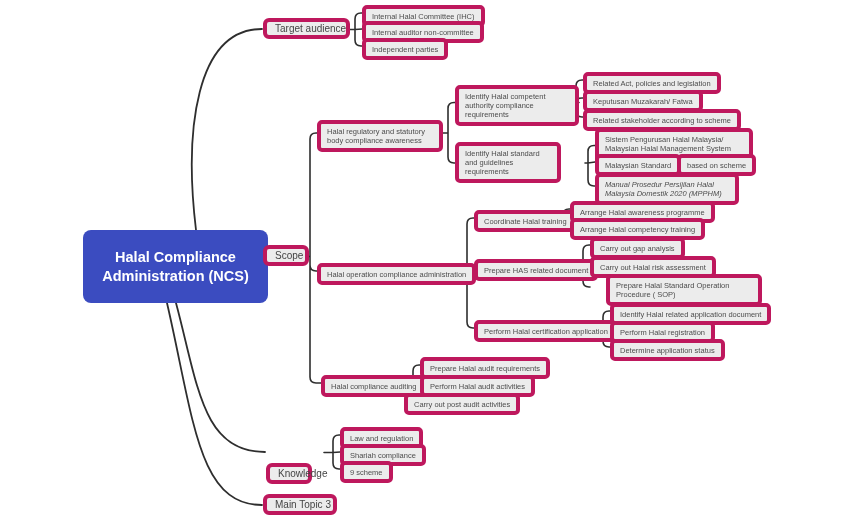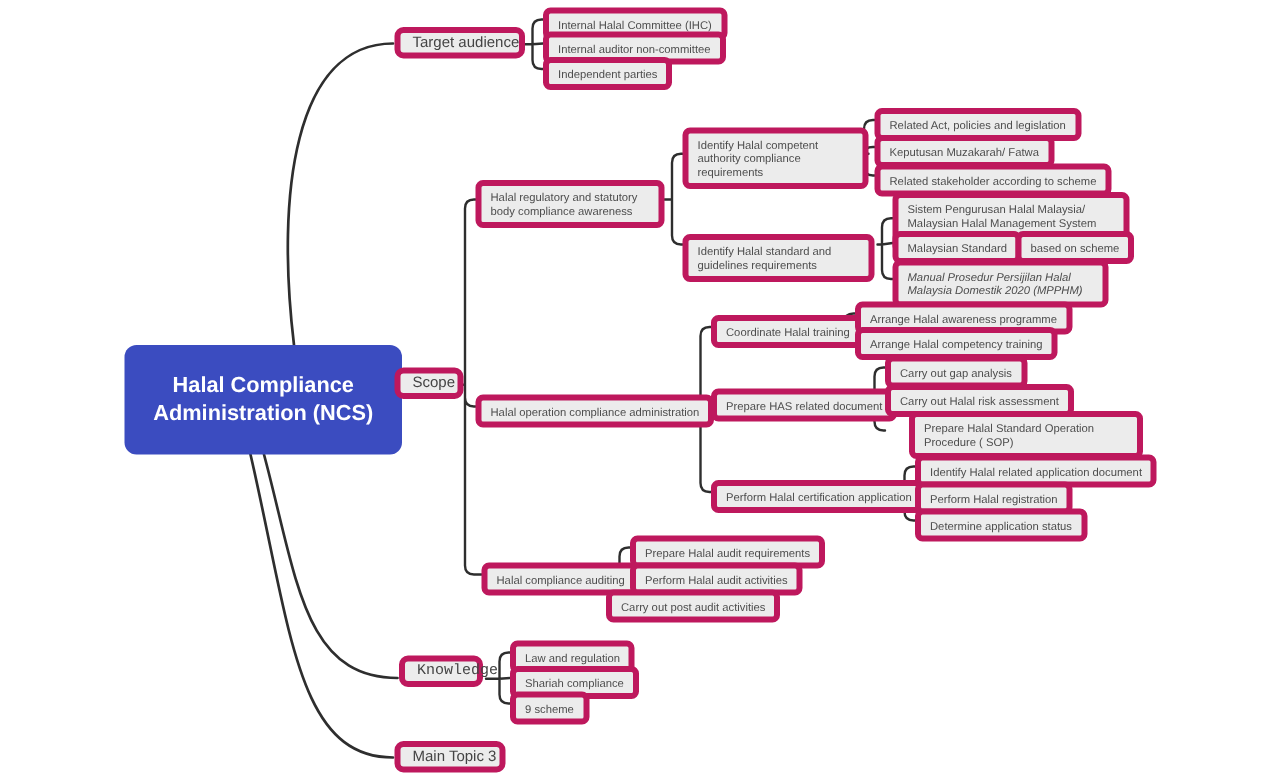--- a/index.html
+++ b/index.html
@@ -54,7 +54,7 @@
   <div id="n-s001" class="node leaf" style="left:583px;top:90px;">Keputusan Muzakarah/ Fatwa</div>
   <div id="n-s002" class="node leaf" style="left:583px;top:109px;">Related stakeholder according to scheme</div>
 
-  <div id="n-s01" class="node leaf wrap" style="left:455px;top:156px;width:128px;">Identify Halal standard and guidelines requirements</div>
+  <div id="n-s01" class="node leaf wrap" style="left:455px;top:142px;width:106px;">Identify Halal standard and guidelines requirements</div>
   <div id="n-s010" class="node leaf wrap" style="left:595px;top:128px;width:158px;">Sistem Pengurusan Halal Malaysia/ Malaysian Halal Management System (MHMS)</div>
   <div id="n-s011" class="node leaf" style="left:595px;top:154px;">Malaysian Standard</div>
   <div id="n-s0110" class="node leaf" style="left:677px;top:154px;">based on scheme</div>

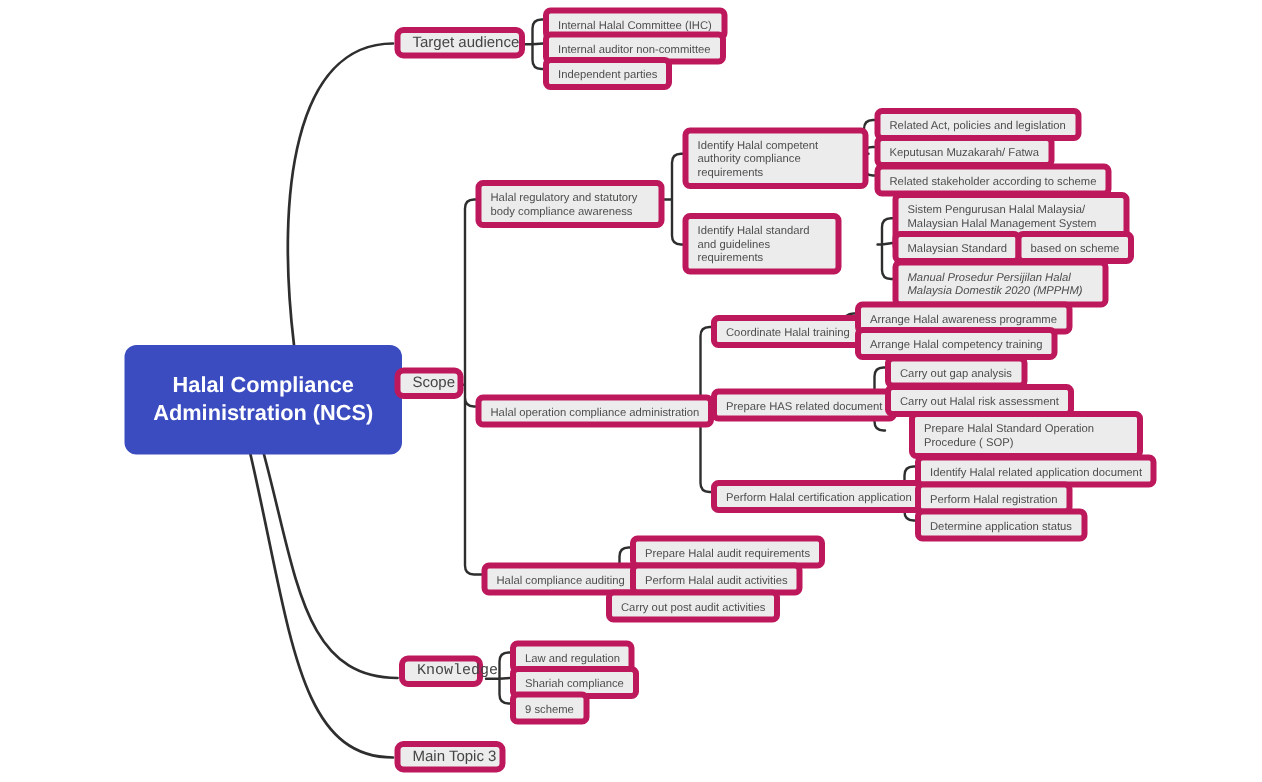--- a/index.html
+++ b/index.html
@@ -80,7 +80,7 @@
   <div id="n-s21" class="node leaf" style="left:420px;top:375px;">Perform Halal audit activities</div>
   <div id="n-s22" class="node leaf" style="left:404px;top:393px;">Carry out post audit activities</div>
 
-  <div id="n-t2" class="node topic" style="left:266px;top:437px;width:56px;font-family:Liberation Mono, monospace;">Knowledge</div>
+  <div id="n-t2" class="node topic" style="left:266px;top:463px;width:46px;">Knowledge</div>
   <div id="n-k0" class="node leaf" style="left:340px;top:427px;">Law and regulation</div>
   <div id="n-k1" class="node leaf" style="left:340px;top:444px;">Shariah compliance</div>
   <div id="n-k2" class="node leaf" style="left:340px;top:461px;">9 scheme</div>

